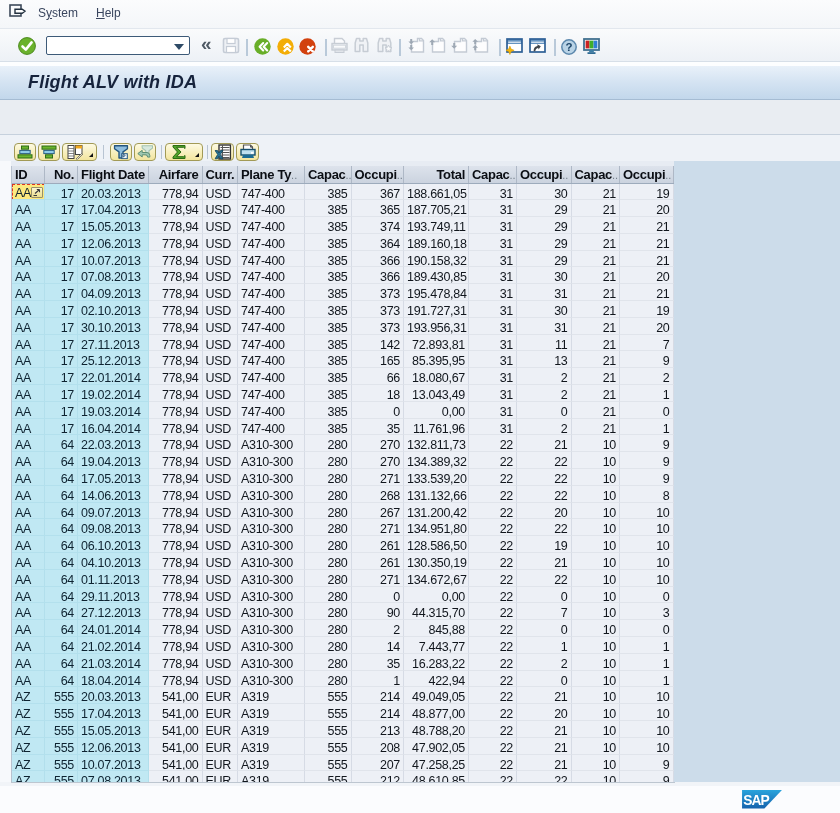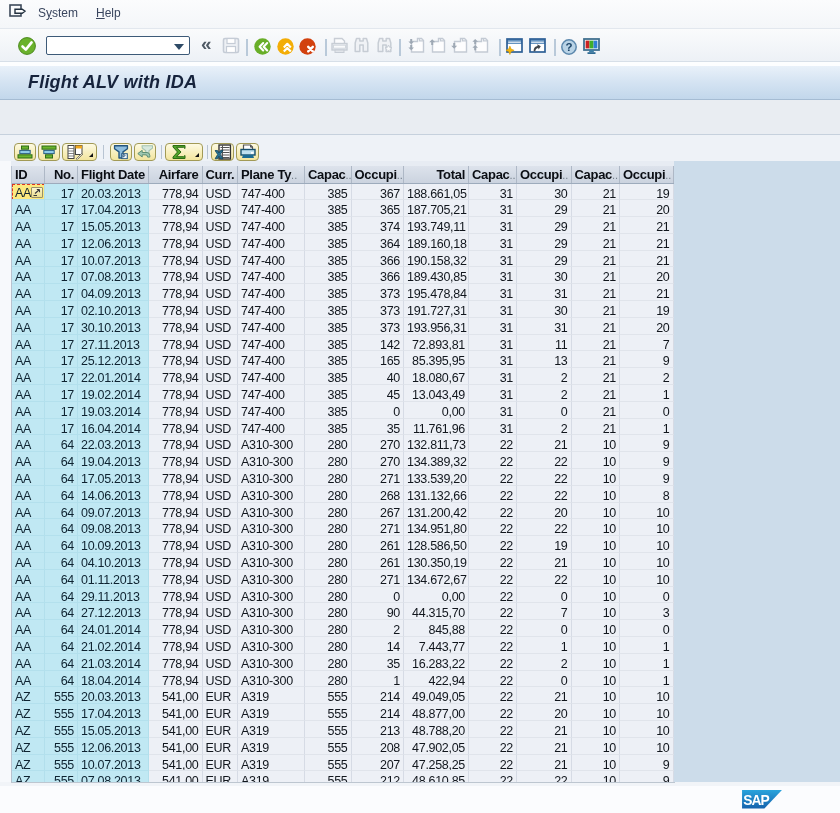--- a/index.html
+++ b/index.html
@@ -420,7 +420,7 @@
       <div class="dc al" style="width:35.5px">USD</div>
       <div class="dc al" style="width:67px">747-400</div>
       <div class="dc ar" style="width:46.5px">385</div>
-      <div class="dc ar" style="width:52.5px">40</div>
+      <div class="dc ar" style="width:52.5px">66</div>
       <div class="dc ar" style="width:65px">18.080,67</div>
       <div class="dc ar" style="width:48px">31</div>
       <div class="dc ar" style="width:54.5px">2</div>

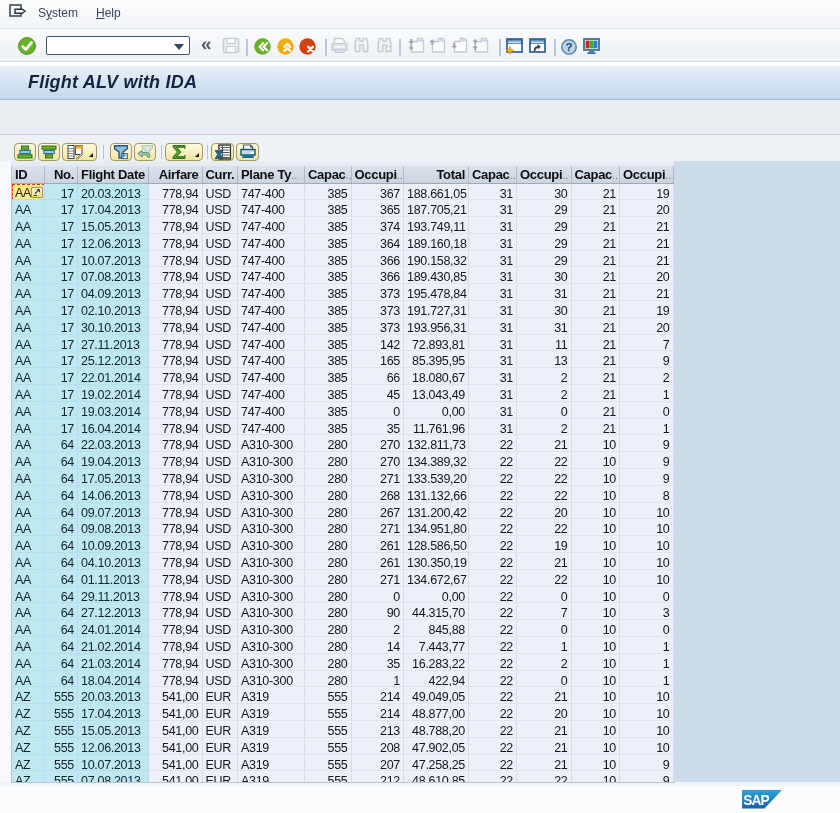--- a/index.html
+++ b/index.html
@@ -435,7 +435,7 @@
       <div class="dc al" style="width:35.5px">USD</div>
       <div class="dc al" style="width:67px">747-400</div>
       <div class="dc ar" style="width:46.5px">385</div>
-      <div class="dc ar" style="width:52.5px">45</div>
+      <div class="dc ar" style="width:52.5px">18</div>
       <div class="dc ar" style="width:65px">13.043,49</div>
       <div class="dc ar" style="width:48px">31</div>
       <div class="dc ar" style="width:54.5px">2</div>

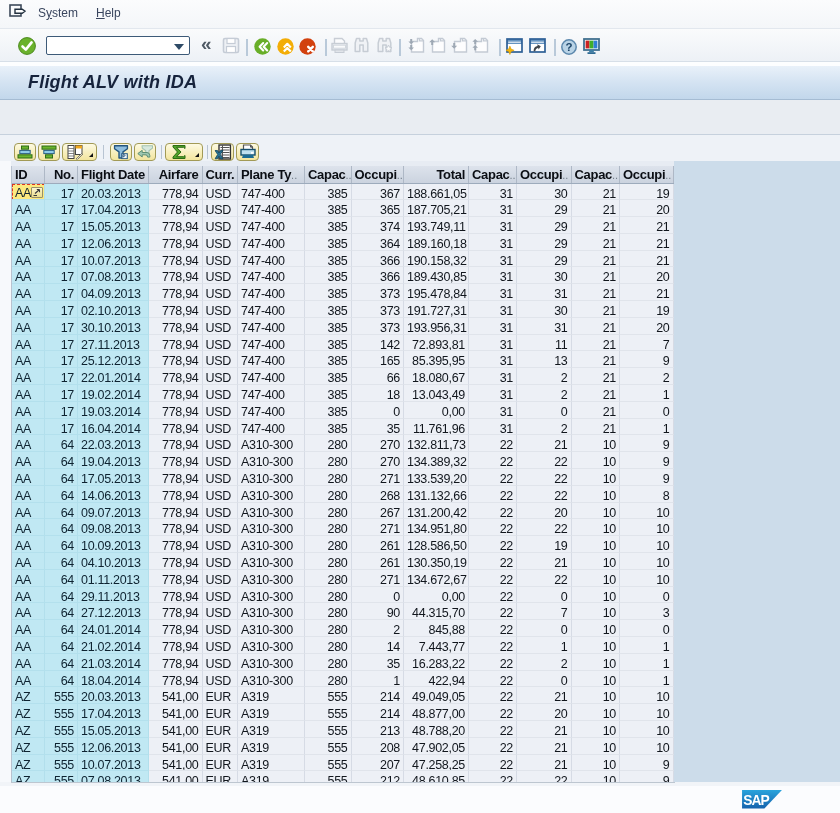--- a/index.html
+++ b/index.html
@@ -565,7 +565,7 @@
 <div class="dr">
       <div class="dc al key" style="width:33px">AA</div>
       <div class="dc ar key" style="width:33px">64</div>
-      <div class="dc al key" style="width:71px">10.09.2013</div>
+      <div class="dc al key" style="width:71px">06.10.2013</div>
       <div class="dc ar" style="width:53.5px">778,94</div>
       <div class="dc al" style="width:35.5px">USD</div>
       <div class="dc al" style="width:67px">A310-300</div>

